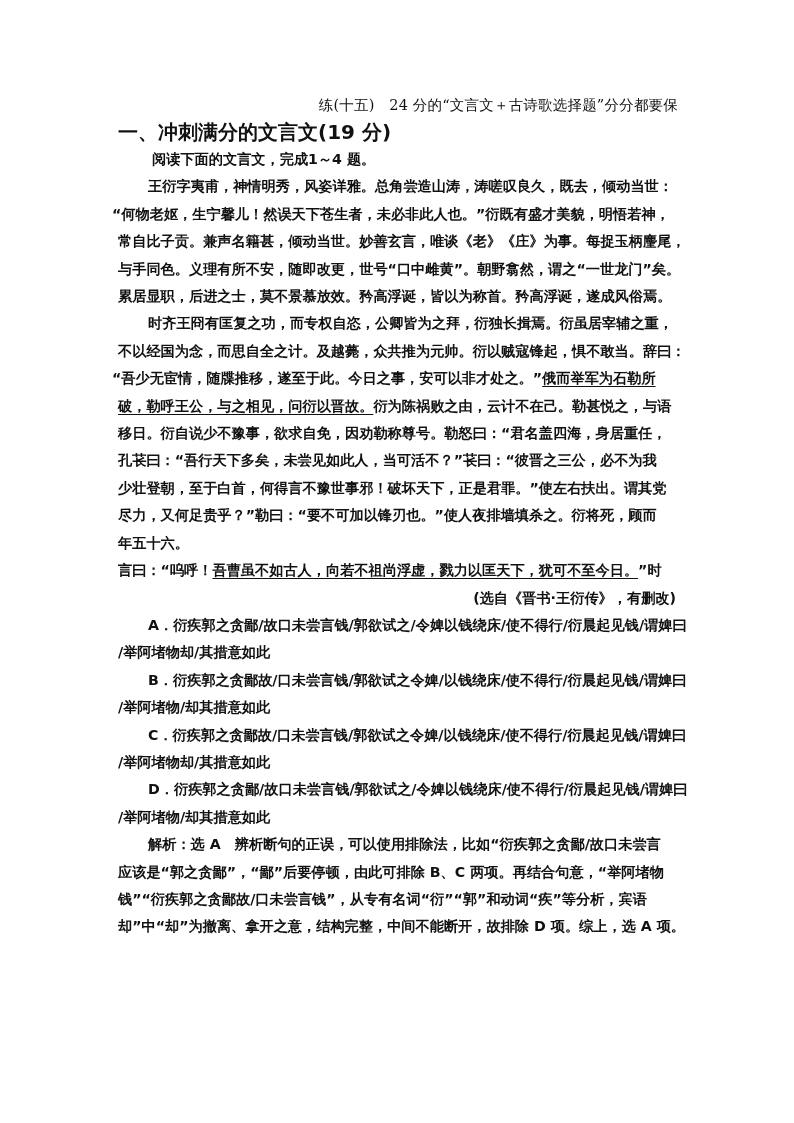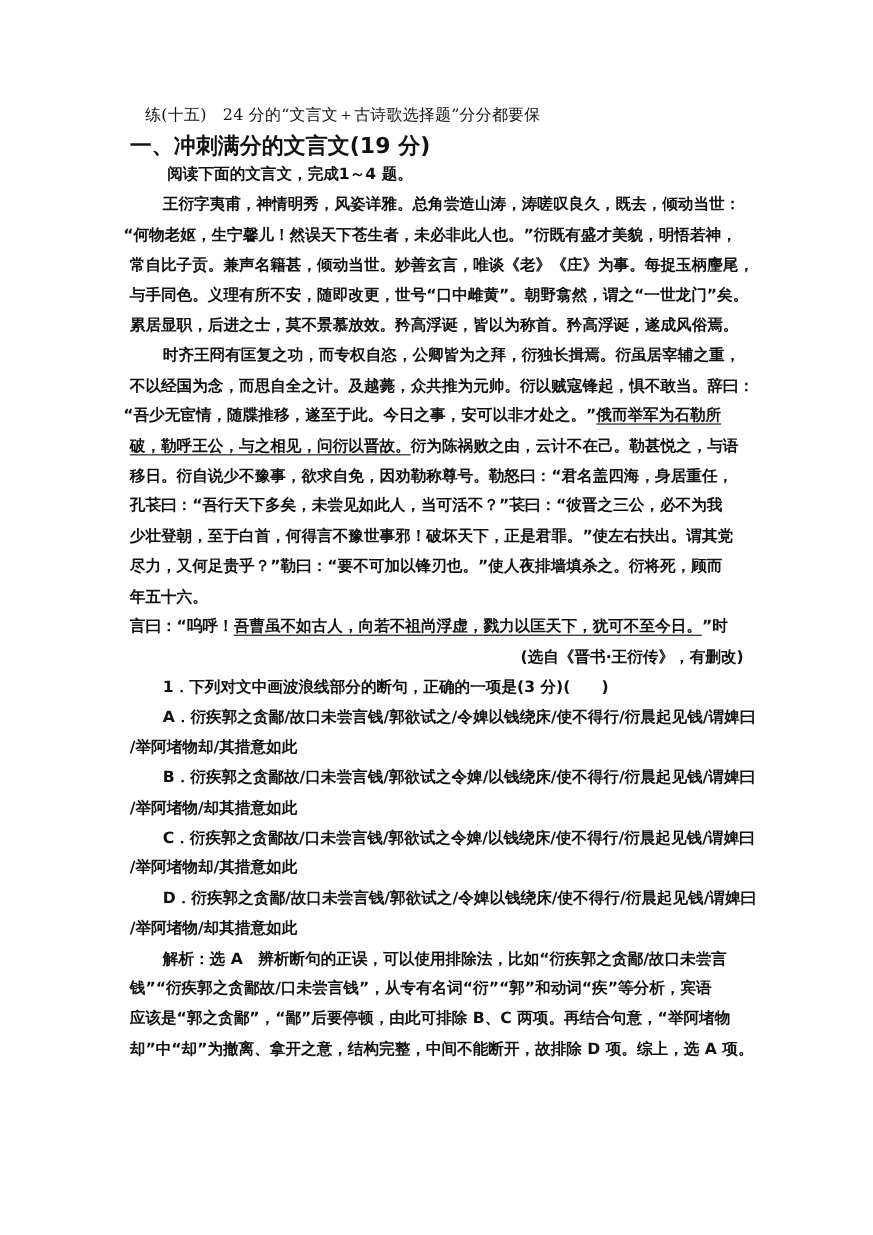--- a/index.html
+++ b/index.html
@@ -22,7 +22,7 @@
     width: 560px;
   }
   .title {
-    text-align: left;
+    text-align: right;
     font-family: "DejaVu Serif", "Liberation Serif", serif;
     font-size: 14.5px;
     font-weight: normal;

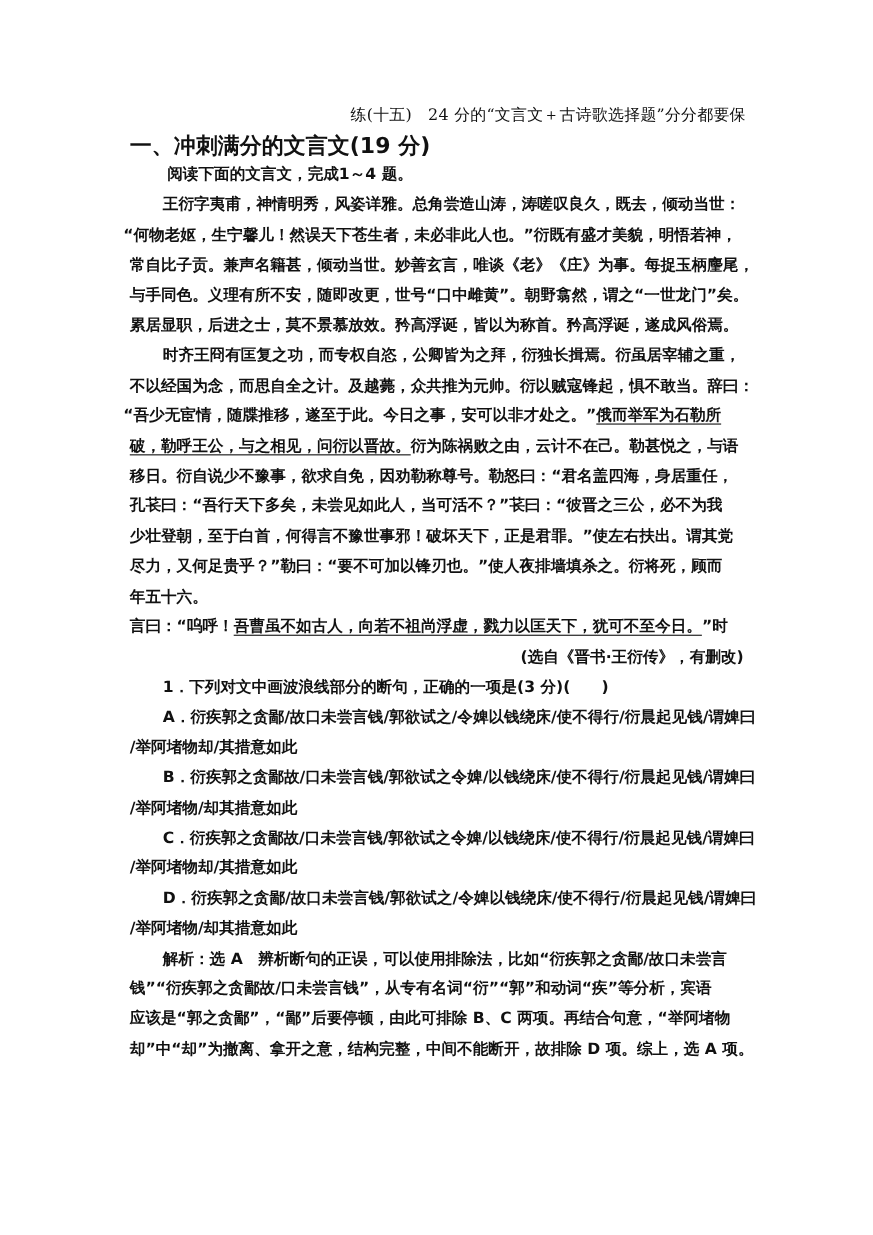--- a/index.html
+++ b/index.html
@@ -109,7 +109,6 @@
   <div class="line right">(选自《晋书·王衍传》，有删改)</div>
 
   <div class="p-block">
-    <div class="line ind">1．下列对文中画波浪线部分的断句，正确的一项是(3 分)(　　)</div>
 
     <div>
       <div class="line ind">

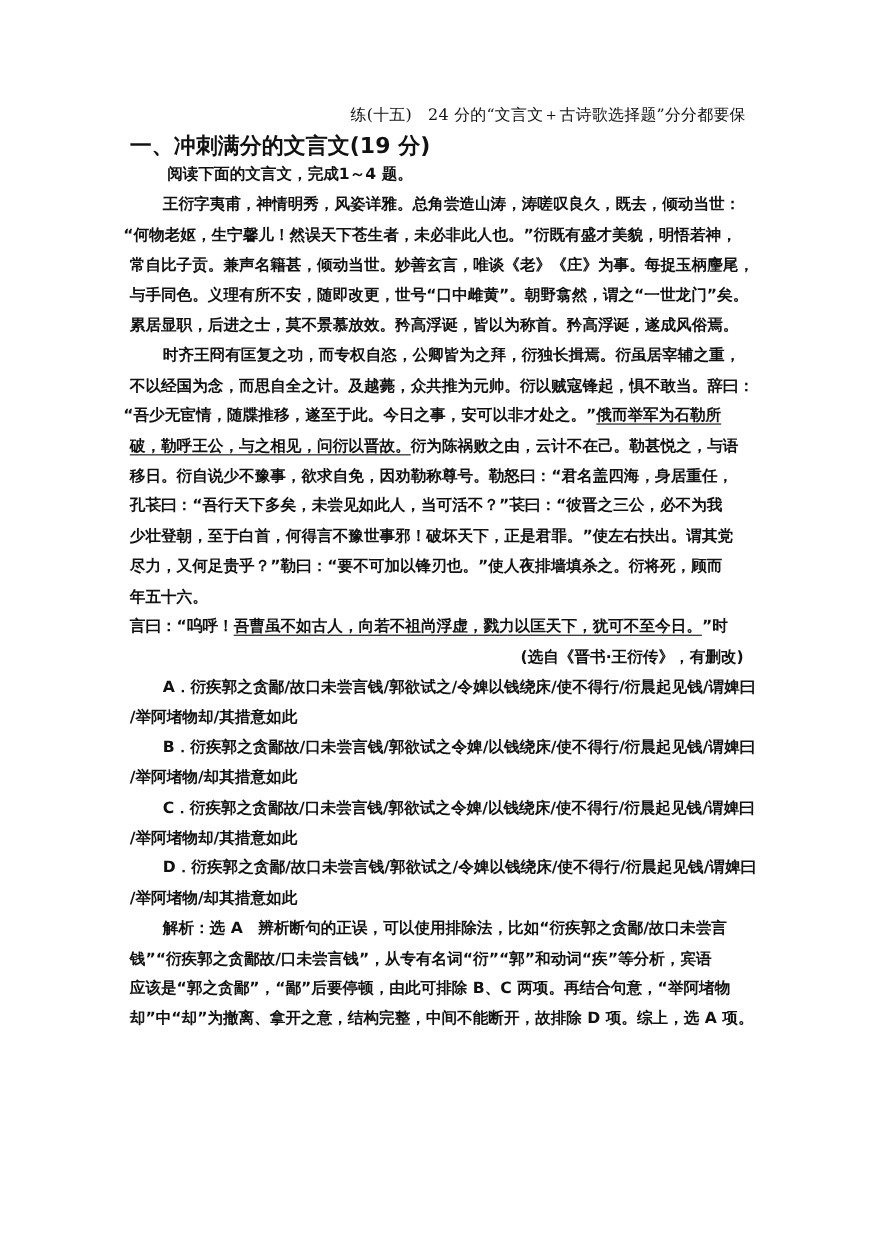--- a/index.html
+++ b/index.html
@@ -140,8 +140,8 @@
 
     <div>
       <div class="line ind">解析：选 A　辨析断句的正误，可以使用排除法，比如“衍疾郭之贪鄙/故口未尝言</div>
+      <div class="line">应该是“郭之贪鄙”，“鄙”后要停顿，由此可排除 B、C 两项。再结合句意，“举阿堵物</div>
       <div class="line">钱”“衍疾郭之贪鄙故/口未尝言钱”，从专有名词“衍”“郭”和动词“疾”等分析，宾语</div>
-      <div class="line">应该是“郭之贪鄙”，“鄙”后要停顿，由此可排除 B、C 两项。再结合句意，“举阿堵物</div>
       <div class="line">却”中“却”为撤离、拿开之意，结构完整，中间不能断开，故排除 D 项。综上，选 A 项。</div>
     </div>
   </div>

